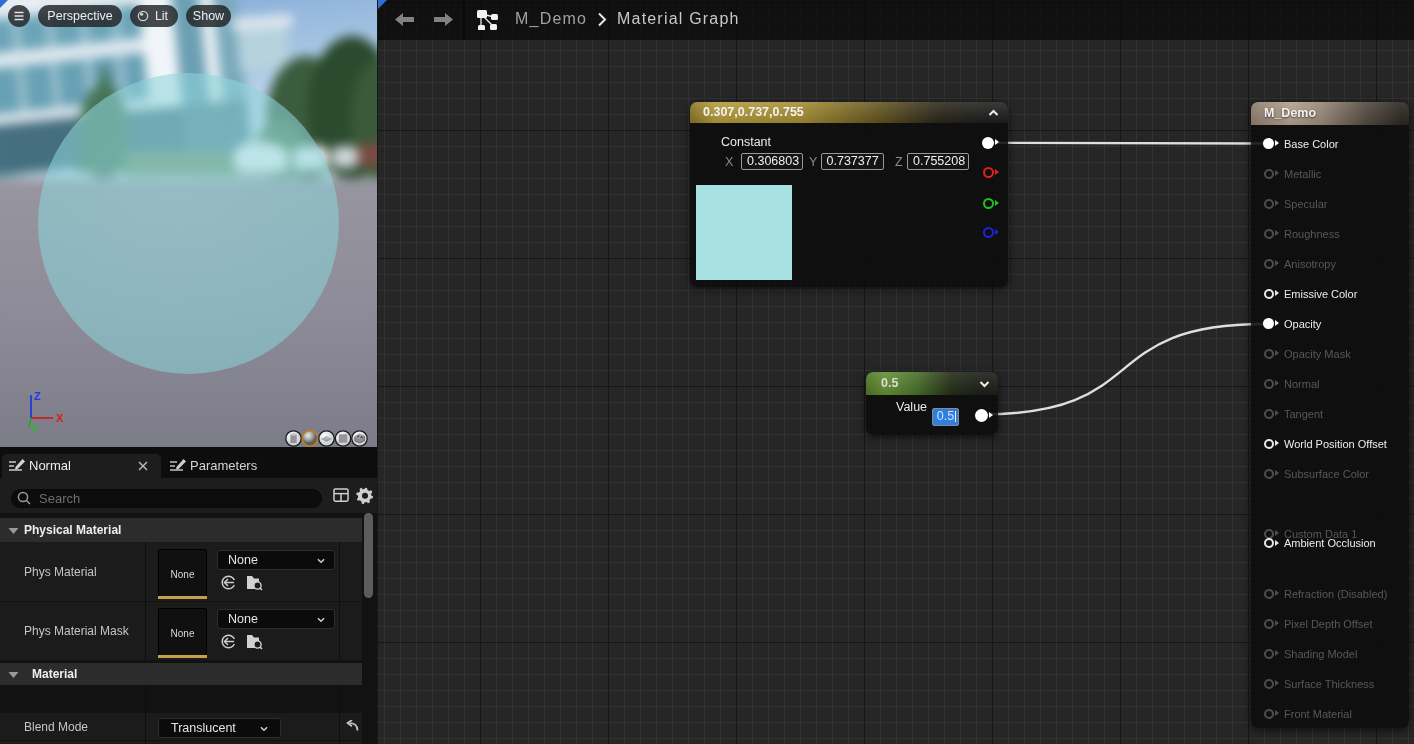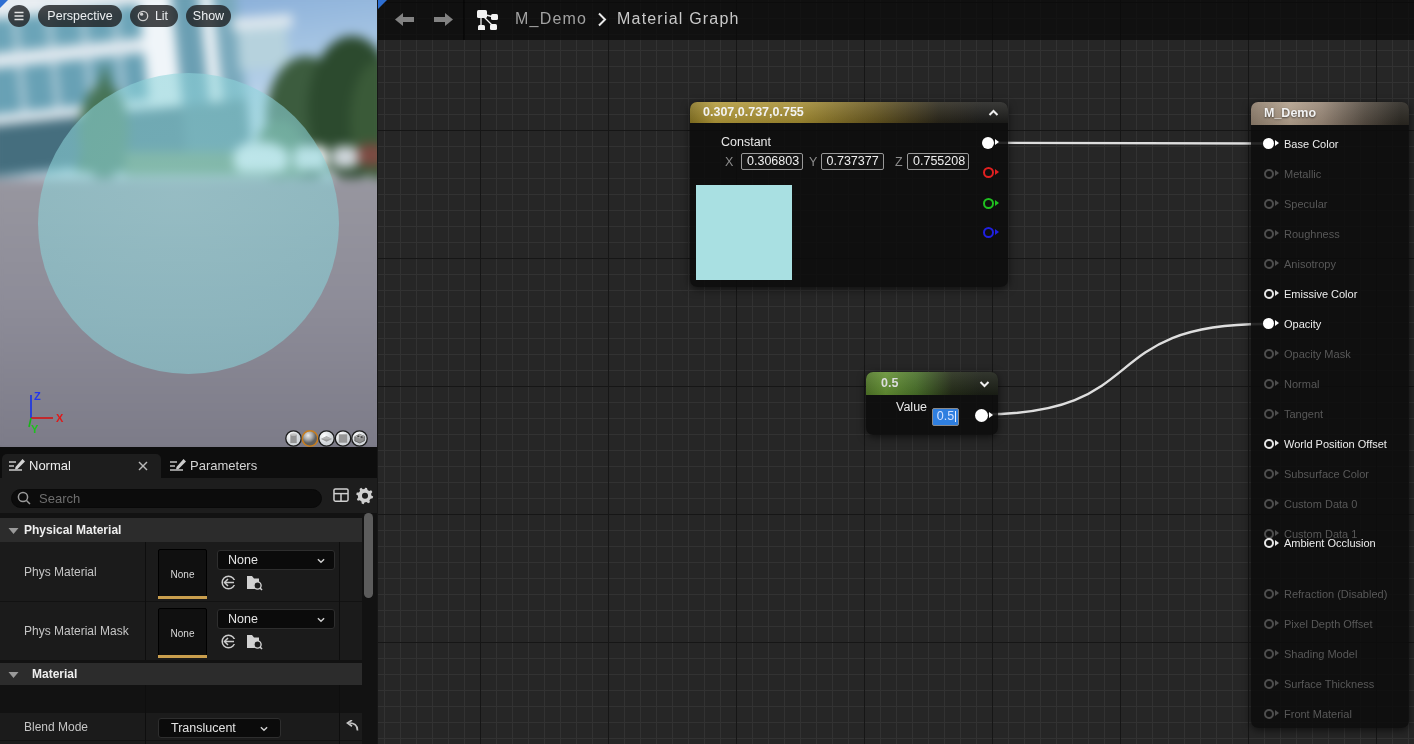--- a/index.html
+++ b/index.html
@@ -394,11 +394,6 @@
         <div class="parrow" style="left:24px;top:11.5px;border-left:4px solid #4e4e4e"></div>
         <div class="mlabel" style="color:#585858">Subsurface Color</div>
       </div>
-    <div class="mrow" style="top:386.5px">
-        <div class="pin" style="left:12.5px;top:10px;width:10px;height:10px;border:2.2px solid #4e4e4e"></div>
-        <div class="parrow" style="left:24px;top:11.5px;border-left:4px solid #4e4e4e"></div>
-        <div class="mlabel" style="color:#585858">Custom Data 0</div>
-      </div>
     <div class="mrow" style="top:416.5px">
         <div class="pin" style="left:12.5px;top:10px;width:10px;height:10px;border:2.2px solid #4e4e4e"></div>
         <div class="parrow" style="left:24px;top:11.5px;border-left:4px solid #4e4e4e"></div>

